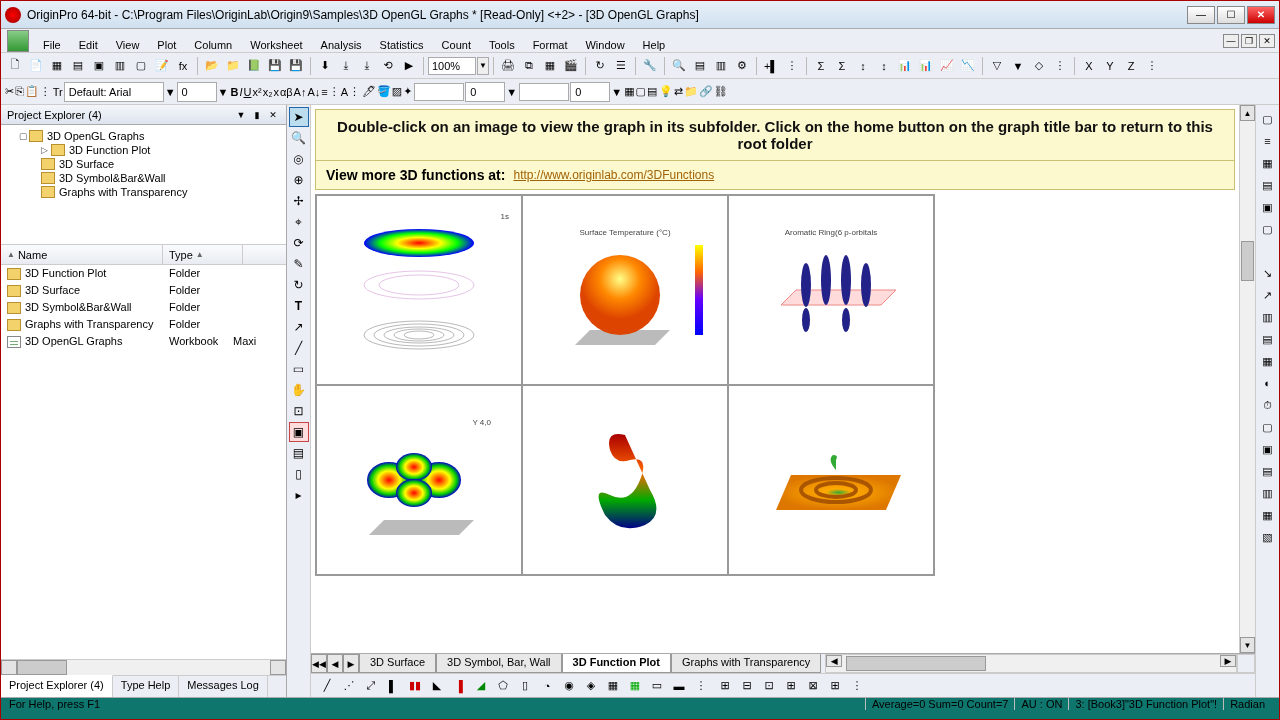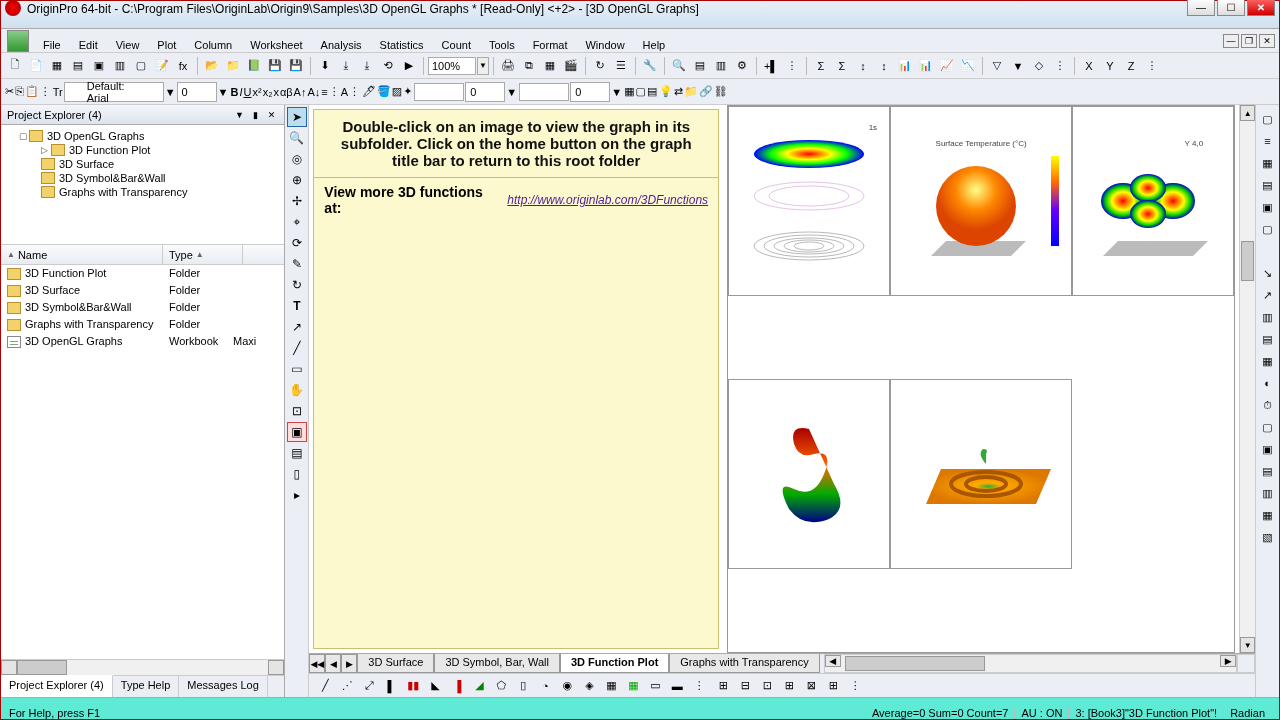--- a/index.html
+++ b/index.html
@@ -6,7 +6,7 @@
 body { width: 1280px; height: 720px; overflow: hidden; background: #fff; }
 
 .window { width: 100%; height: 100%; display: flex; flex-direction: column; border: 1px solid #a00; }
-.titlebar { height: 28px; background: linear-gradient(#e8f0f8, #d0e0f0); display: flex; align-items: flex-end; padding: 12px 4px; border-bottom: 1px solid #aaa; }
+.titlebar { height: 28px; background: linear-gradient(#e8f0f8, #d0e0f0); display: flex; align-items: center; padding: 12px 4px; border-bottom: 1px solid #aaa; }
 .titlebar .app-icon { width: 16px; height: 16px; background: radial-gradient(circle, #f00, #900); border-radius: 50%; margin-right: 6px; }
 .titlebar .title-text { flex: 1; font-size: 12px; }
 .titlebar .win-controls { display: flex; gap: 2px; }

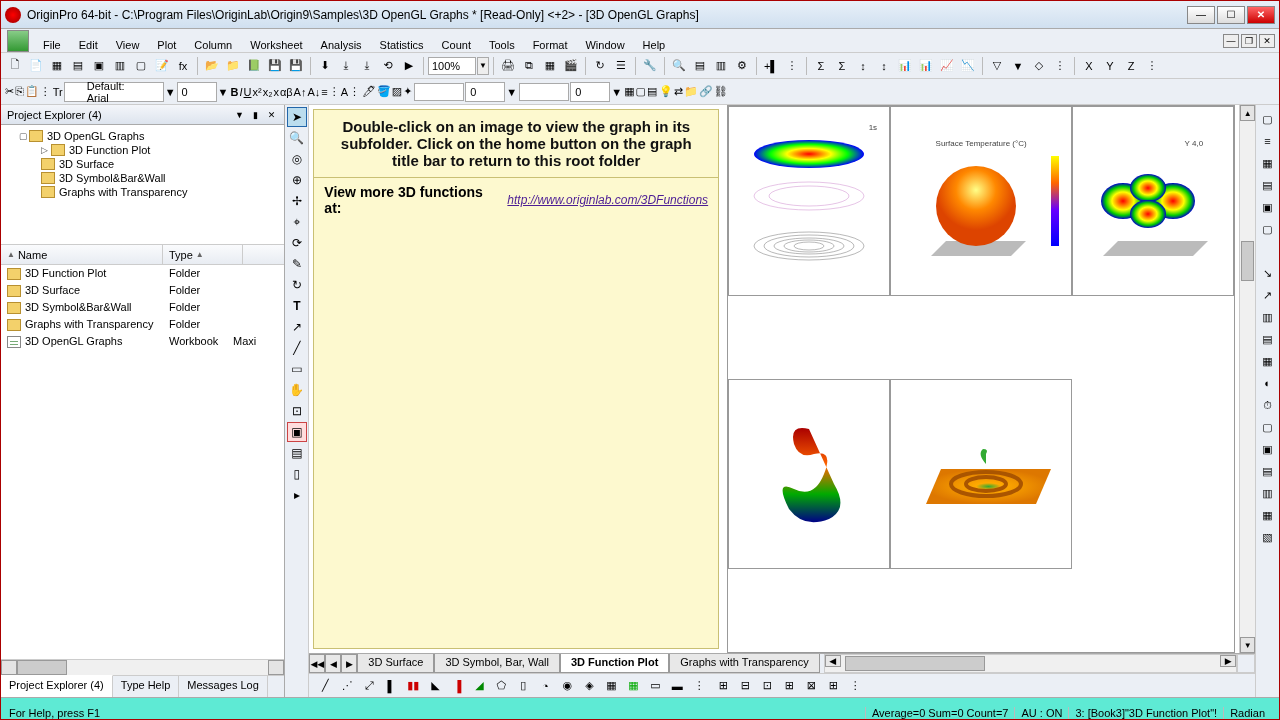--- a/index.html
+++ b/index.html
@@ -26,7 +26,7 @@
 .toolbar .dropdown-arrow { width: 12px; height: 18px; border: 1px solid #aaa; background: #eee; font-size: 8px; display: flex; align-items: center; justify-content: center; }
 
 .format-toolbar { height: 26px; background: #ebeff5; border-bottom: 1px solid #ccc; display: flex; align-items: center; padding: 0 4px; gap: 1px; overflow: hidden; }
-.format-toolbar .font-box { width: 100px; height: 20px; border: 1px solid #aaa; background: #fff; padding: 0 22px; display: flex; align-items: center; font-size: 11px; }
+.format-toolbar .font-box { width: 100px; height: 20px; border: 1px solid #aaa; background: #fff; padding: 0 4px; display: flex; align-items: center; font-size: 11px; }
 .format-toolbar .num-box { width: 40px; height: 20px; border: 1px solid #aaa; background: #fff; padding: 0 4px; display: flex; align-items: center; }
 
 .body-area { flex: 1; display: flex; overflow: hidden; }

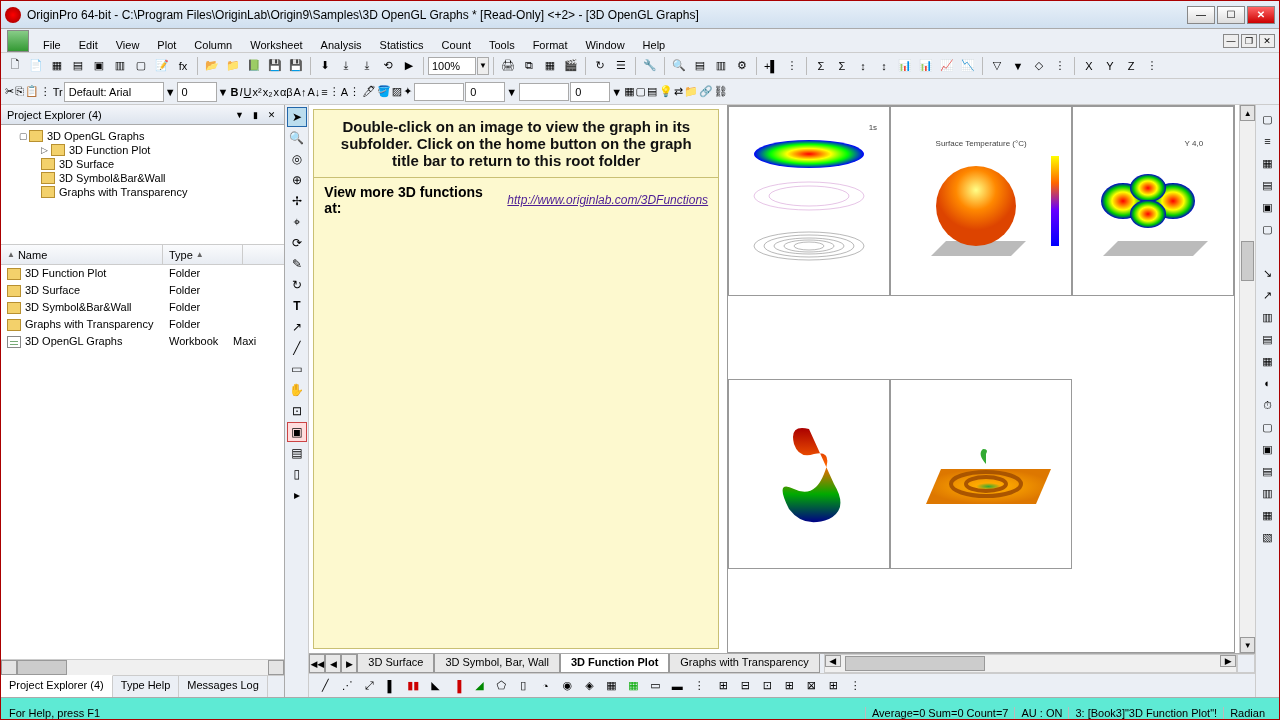--- a/index.html
+++ b/index.html
@@ -69,7 +69,7 @@
 .right-tools { width: 24px; background: #ebeff5; border-left: 1px solid #ccc; display: flex; flex-direction: column; align-items: center; padding-top: 4px; gap: 2px; }
 .right-tools .rt-btn { width: 20px; height: 20px; display: flex; align-items: center; justify-content: center; cursor: pointer; font-size: 11px; border: 1px solid transparent; }
 
-.canvas { flex: 1; display: flex; flex-direction: row; overflow: hidden; }
+.canvas { flex: 1; display: flex; flex-direction: column; overflow: hidden; }
 .info-banner { background: #fdf9cf; border: 1px solid #c9c074; margin: 4px; }
 .info-text { padding: 8px 20px; font-weight: bold; text-align: center; font-size: 15px; color: #111; }
 .info-link-row { padding: 6px 10px; display: flex; align-items: center; border-top: 1px solid #c9c074;}

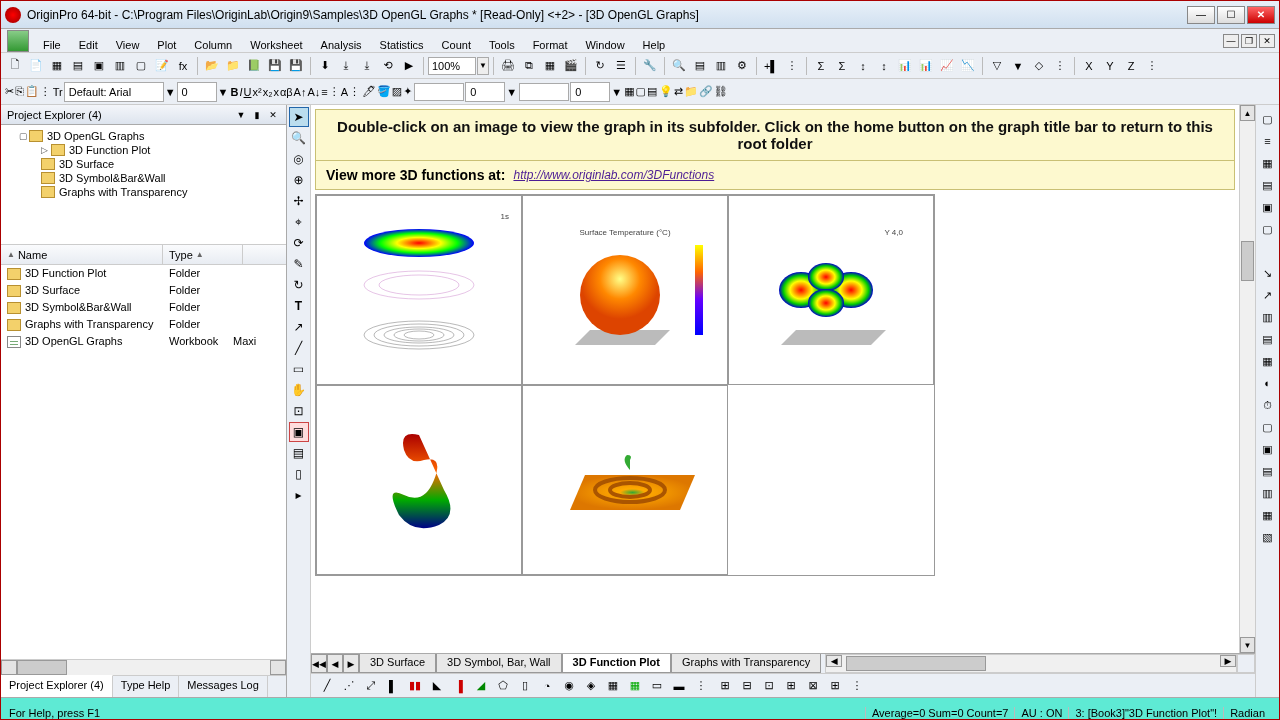--- a/index.html
+++ b/index.html
@@ -74,7 +74,7 @@
 .info-text { padding: 8px 20px; font-weight: bold; text-align: center; font-size: 15px; color: #111; }
 .info-link-row { padding: 6px 10px; display: flex; align-items: center; border-top: 1px solid #c9c074;}
 .info-link-row .lbl { font-weight: bold; font-size: 14px; margin-right: 8px; }
-.info-link-row a { color: #4c1d95; text-decoration: underline; font-size: 12px; font-style: italic; }
+.info-link-row a { color: #a16207; text-decoration: underline; font-size: 12px; }
 
 .thumb-grid { display: grid; grid-template-columns: repeat(3, 1fr); border: 1px solid #999; margin: 0 4px; width: 620px; }
 .thumb-cell { height: 190px; border: 1px solid #999; display: flex; align-items: center; justify-content: center; position: relative; background: #fff; cursor: pointer; }

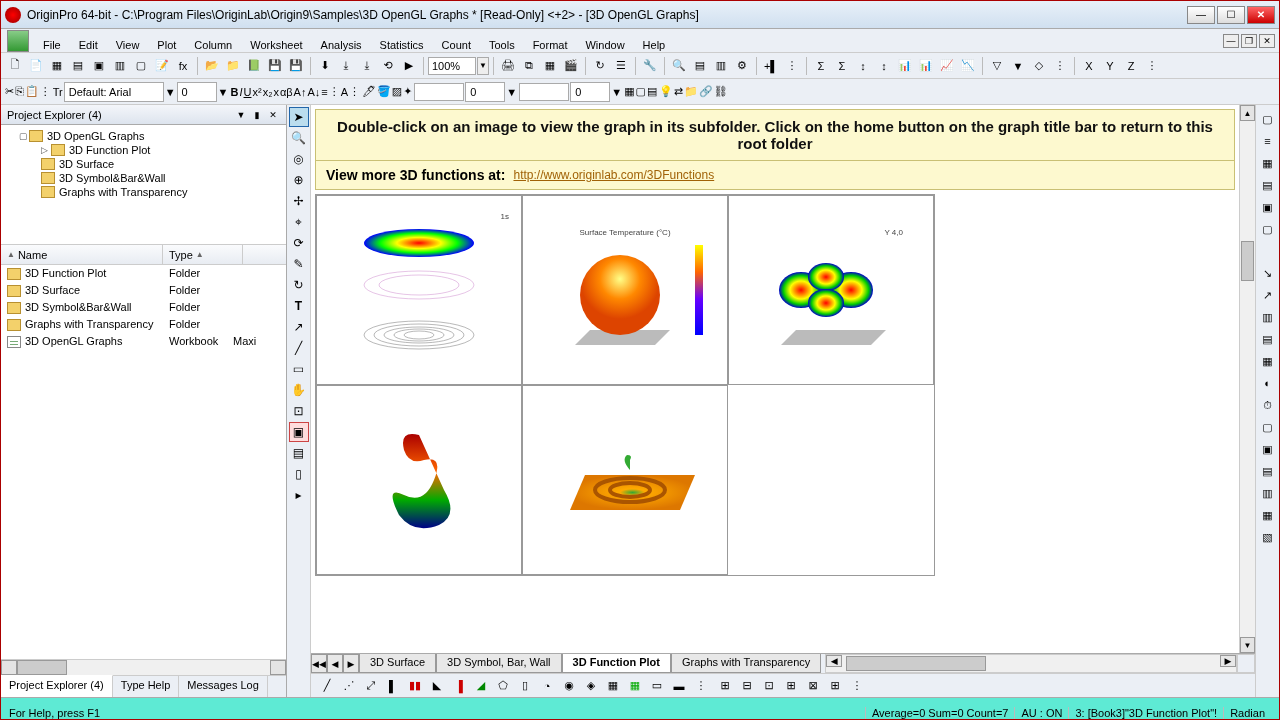--- a/index.html
+++ b/index.html
@@ -405,6 +405,19 @@
                     </linearGradient>
                   </defs>
                 <rect x="160" y="30" width="8" height="90" fill="url(#cb)"></rect>
+              </svg>
+            </div>
+            <div class="thumb-cell">
+              <span class="mini-title">Aromatic Ring(6 p-orbitals</span>
+              <svg width="160" height="130">
+                <polygon points="30,80 130,80 145,65 45,65" fill="#fcc" opacity="0.7"></polygon>
+                <polygon points="30,80 130,80 145,65 45,65" fill="none" stroke="#e88"></polygon>
+                <ellipse cx="55" cy="60" rx="5" ry="22" fill="#228"></ellipse>
+                <ellipse cx="75" cy="55" rx="5" ry="25" fill="#228"></ellipse>
+                <ellipse cx="95" cy="55" rx="5" ry="25" fill="#228"></ellipse>
+                <ellipse cx="115" cy="60" rx="5" ry="22" fill="#228"></ellipse>
+                <ellipse cx="55" cy="95" rx="4" ry="12" fill="#228"></ellipse>
+                <ellipse cx="95" cy="95" rx="4" ry="12" fill="#228"></ellipse>
               </svg>
             </div>
             <div class="thumb-cell">

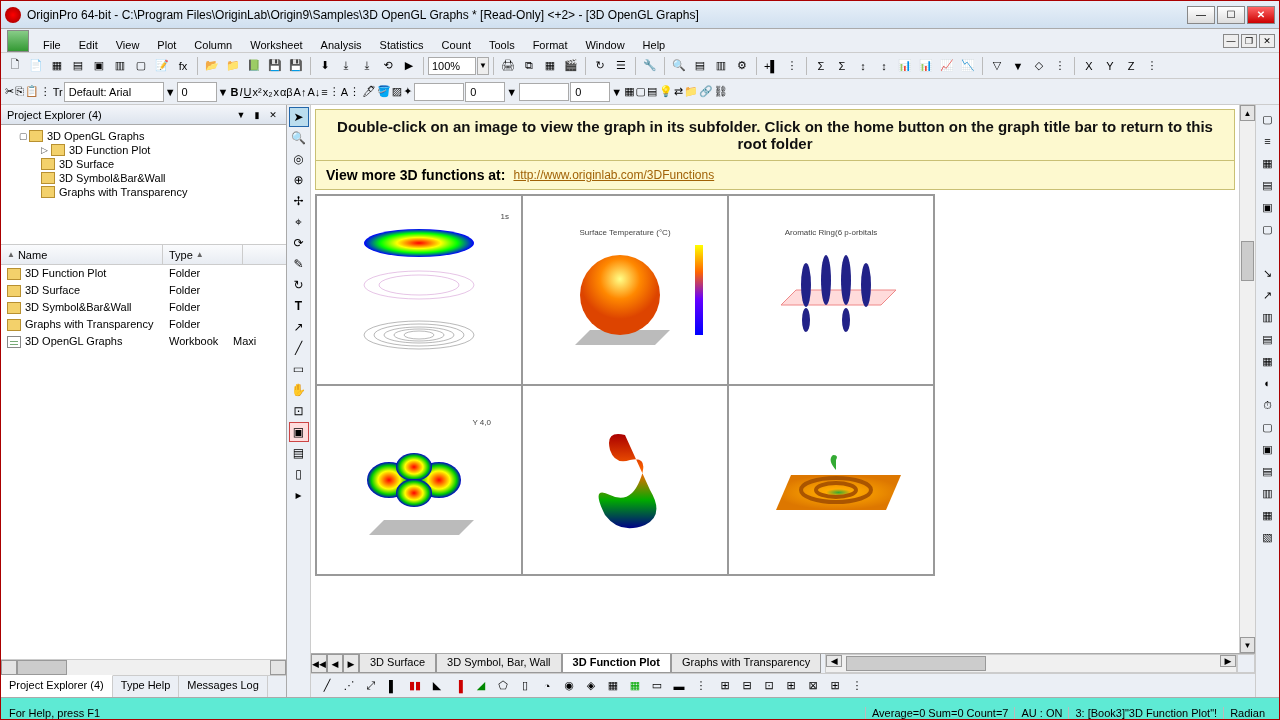--- a/index.html
+++ b/index.html
@@ -90,7 +90,7 @@
 .bottom-toolbar { height: 24px; background: #ebeff5; border-top: 1px solid #ccc; display: flex; align-items: center; padding: 0 6px; gap: 2px; }
 .bottom-toolbar .bt-btn { width: 20px; height: 20px; display: flex; align-items: center; justify-content: center; cursor: pointer; font-size: 11px; border: 1px solid transparent; }
 
-.statusbar { height: 22px; background: #5eead4; border-top: 1px solid #aaa; display: flex; align-items: flex-end; padding: 0 8px; font-size: 11px; }
+.statusbar { height: 22px; background: #0f766e; border-top: 1px solid #aaa; display: flex; align-items: flex-start; padding: 0 8px; font-size: 11px; }
 .statusbar .spacer { flex: 1; }
 .statusbar .seg { padding: 0 6px; border-left: 1px solid #bbb; }
 

